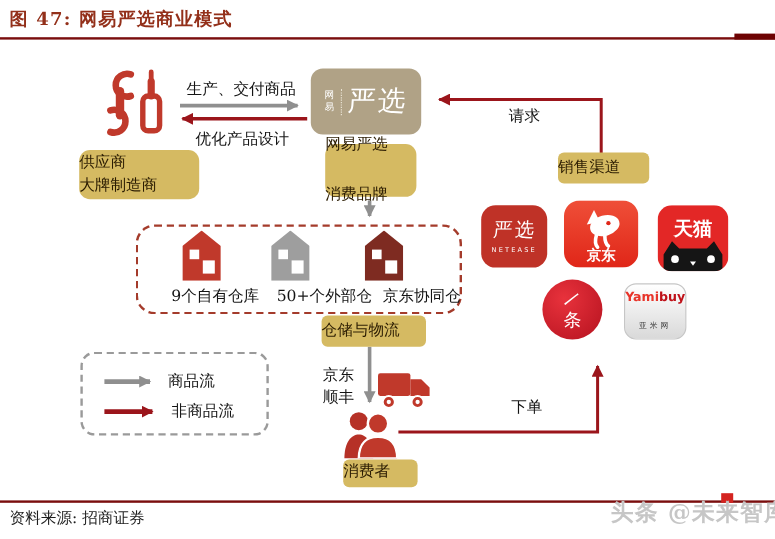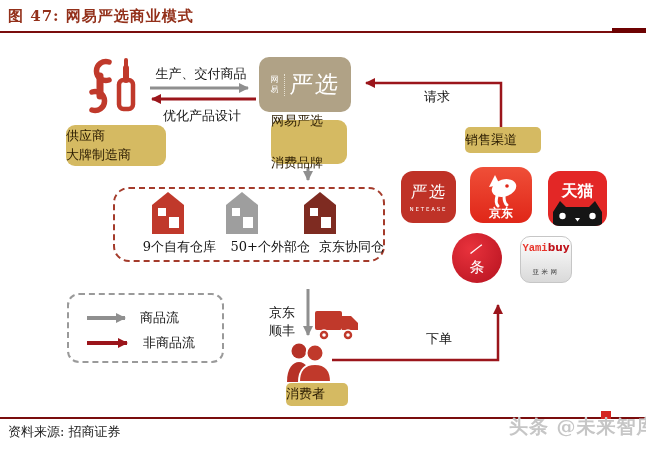--- a/index.html
+++ b/index.html
@@ -31,7 +31,7 @@
   .yami{background:linear-gradient(#ffffff,#d9d9d9);border:1px solid #c6c6c6;border-radius:10px;
         display:flex;flex-direction:column;align-items:center;justify-content:center;}
   .yami .l1{font-size:10.5px;font-weight:bold;font-family:"DejaVu Sans",sans-serif;line-height:1;}
-  .yami .l1 .a{color:#e8342a;font-family:Liberation Mono, monospace;}
+  .yami .l1 .a{color:#e8342a;}
   .yami .l1 .b{color:#bf1119;}
   .yami .l2{font-size:6.5px;color:#444;letter-spacing:2.5px;margin-top:14px;}
   .source{left:8px;top:423px;font-size:13px;color:#1e1e1e;}

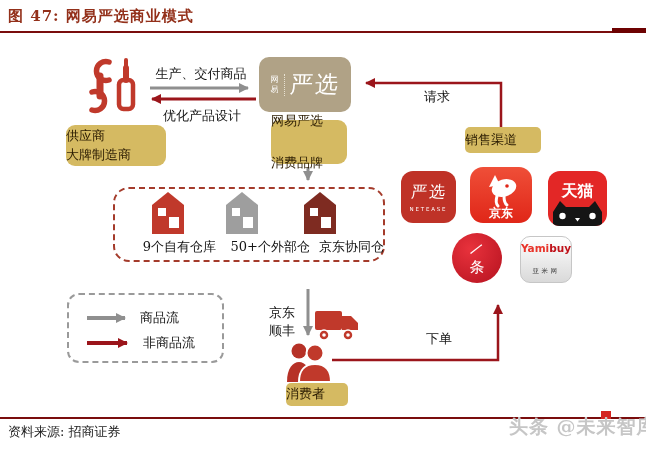--- a/index.html
+++ b/index.html
@@ -179,6 +179,9 @@
   <div class="abs whlabel" style="left:216px;top:238px;width:94px;">50+个外部仓</div>
   <div class="abs whlabel" style="left:308px;top:238px;width:76px;">京东协同仓</div>
 
+  <div class="abs goldbox small" style="left:268px;top:263px;width:87px;height:26px;">
+    <span>仓储与物流</span>
+  </div>
 
   <div class="abs dashedbox-lg" style="left:67px;top:293px;width:153px;height:66px;"></div>
   <div class="abs flowlabel" style="left:140px;top:309px;width:52px;text-align:left;">商品流</div>

